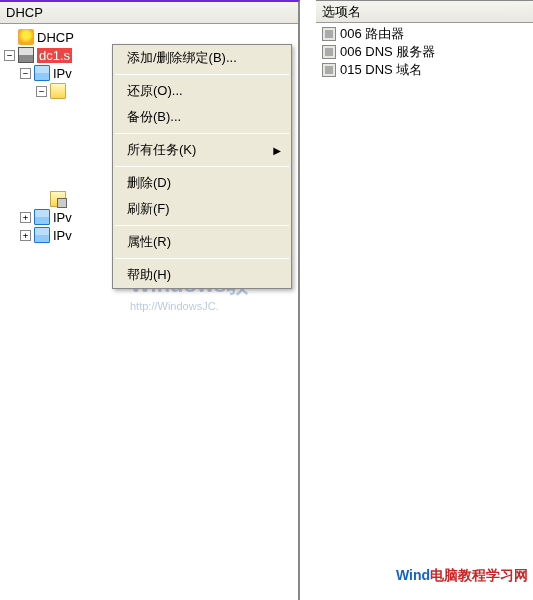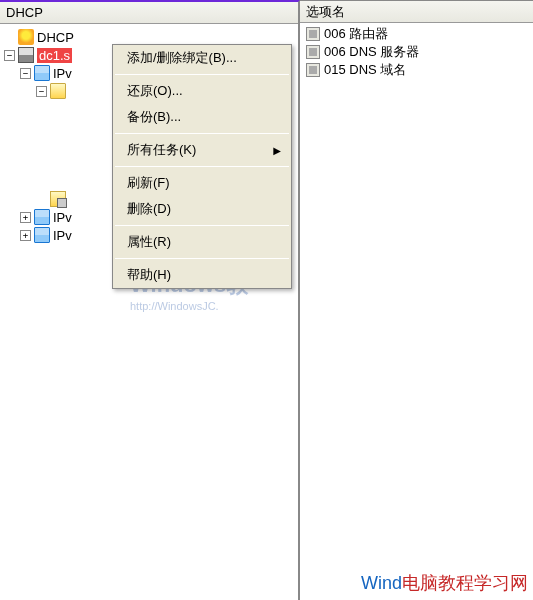--- a/index.html
+++ b/index.html
@@ -33,6 +33,7 @@
       border-top: 1px solid #888;
       background: #fff;
       height: 100%;
+      margin-left: 16px;
     }
     .header {
       background: linear-gradient(to bottom, #f5f5f0, #e8e8e0);

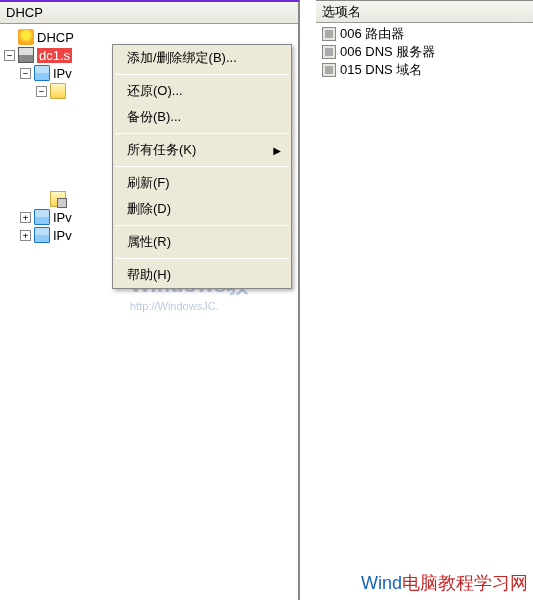--- a/index.html
+++ b/index.html
@@ -265,10 +265,10 @@
       </div>
       <div class="menu-separator"></div>
       <div class="menu-item">
+          <span>删除(D)</span>
+        </div>
+      <div class="menu-item">
           <span>刷新(F)</span>
-        </div>
-      <div class="menu-item">
-          <span>删除(D)</span>
         </div>
       <div class="menu-separator"></div>
       <div class="menu-item">

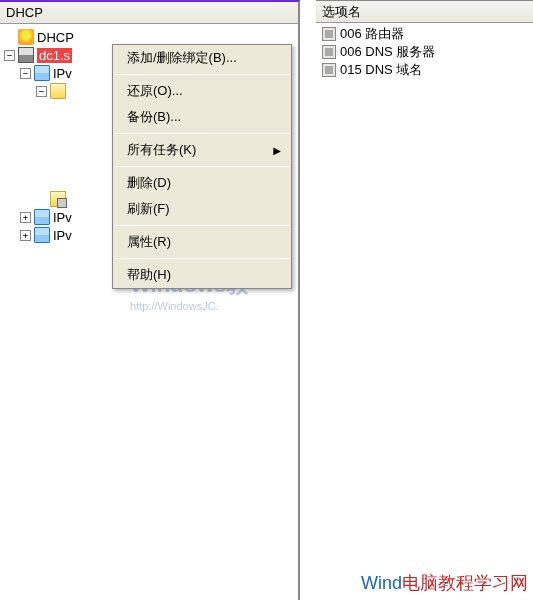--- a/index.html
+++ b/index.html
@@ -190,10 +190,10 @@
     }
     .bottom-text {
       position: absolute;
-      bottom: 5px;
+      bottom: 15px;
       right: 5px;
-      font-size: 18px;
-      font-weight: normal;
+      font-size: 14px;
+      font-weight: bold;
       color: #c62828;
       z-index: 10;
     }

